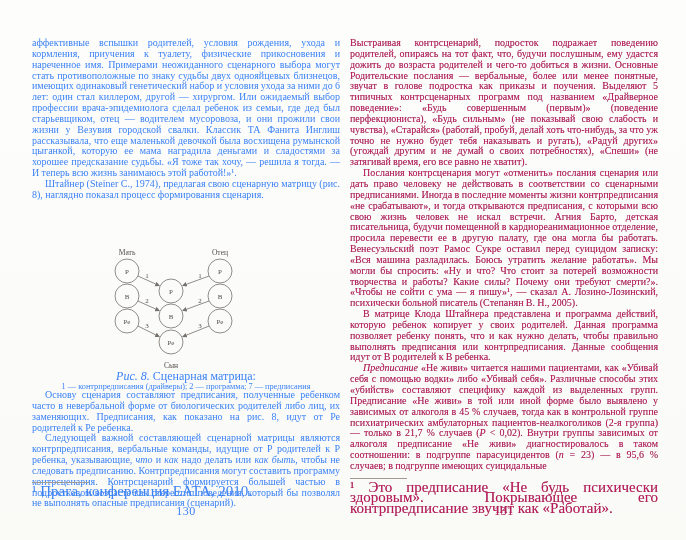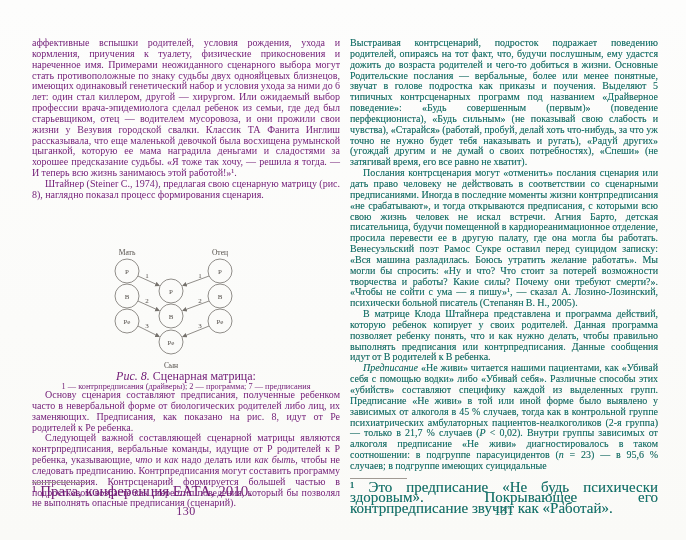--- a/index.html
+++ b/index.html
@@ -14,7 +14,7 @@
   .page {
     position: absolute; top: 38px; width: 308px; height: 480px;
   }
-  .page-left  { left: 32px;  color: #701a75; }
+  .page-left  { left: 32px;  color: #3b82f6; }
   .page-right { left: 350px; color: #0f766e; text-shadow: 0 0 0.5px rgba(96,90,84,0.55); }
 
   .body-text p {

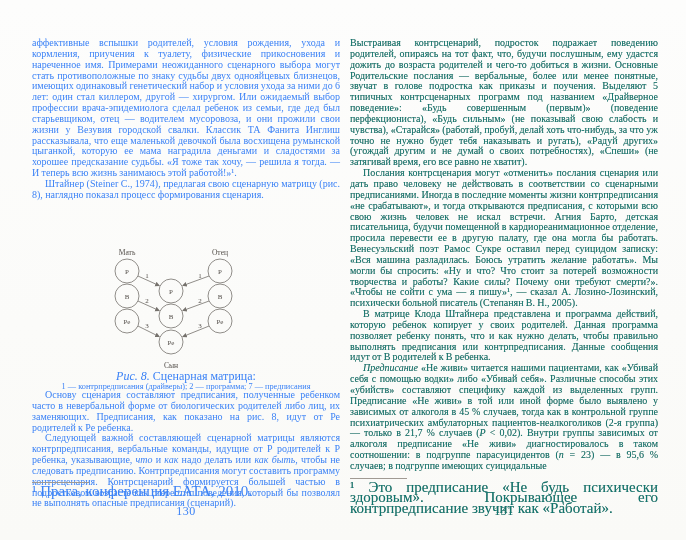--- a/index.html
+++ b/index.html
@@ -15,7 +15,7 @@
     position: absolute; top: 38px; width: 308px; height: 480px;
   }
   .page-left  { left: 32px;  color: #3b82f6; }
-  .page-right { left: 350px; color: #0f766e; text-shadow: 0 0 0.5px rgba(96,90,84,0.55); }
+  .page-right { left: 350px; color: #be185d; text-shadow: 0 0 0.5px rgba(96,90,84,0.55); }
 
   .body-text p {
     margin: 0;

